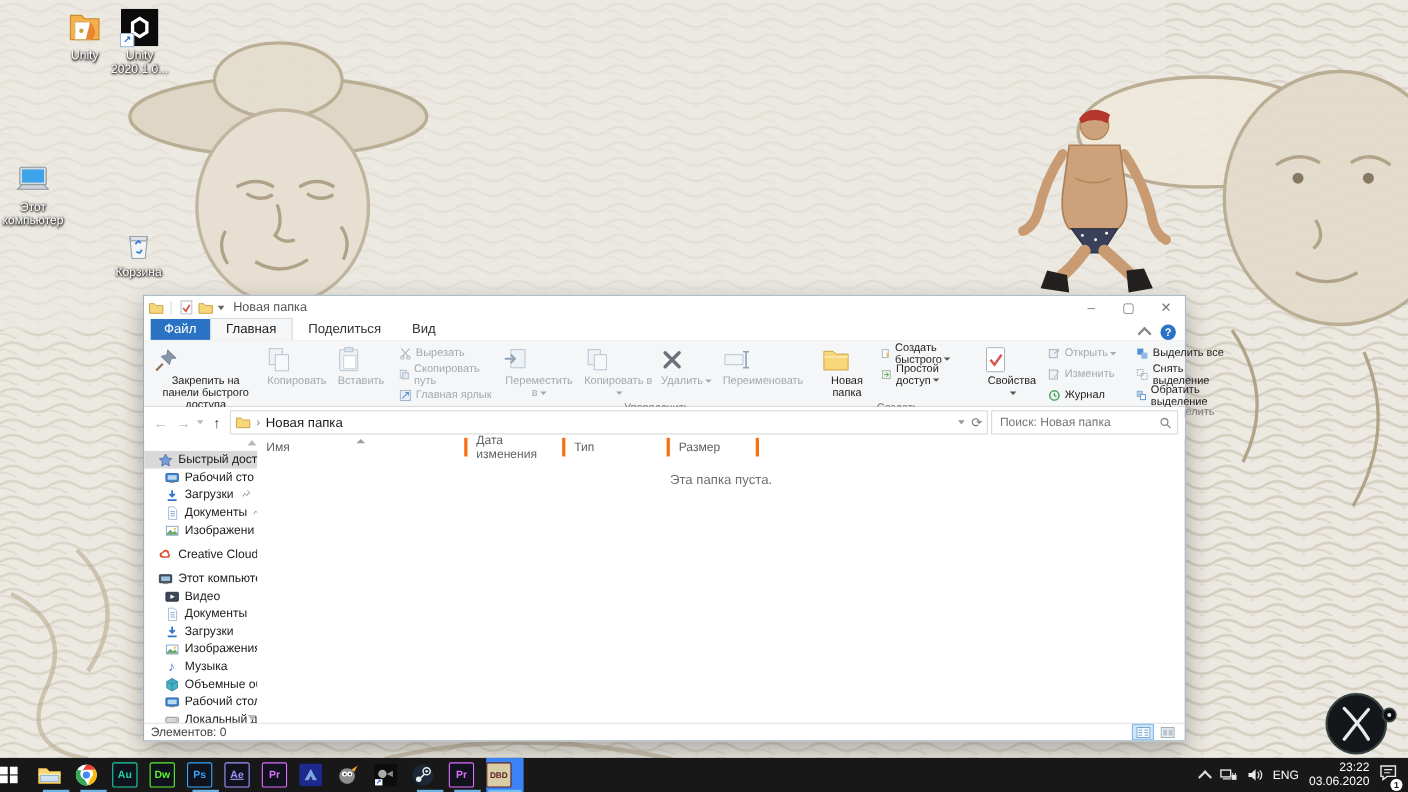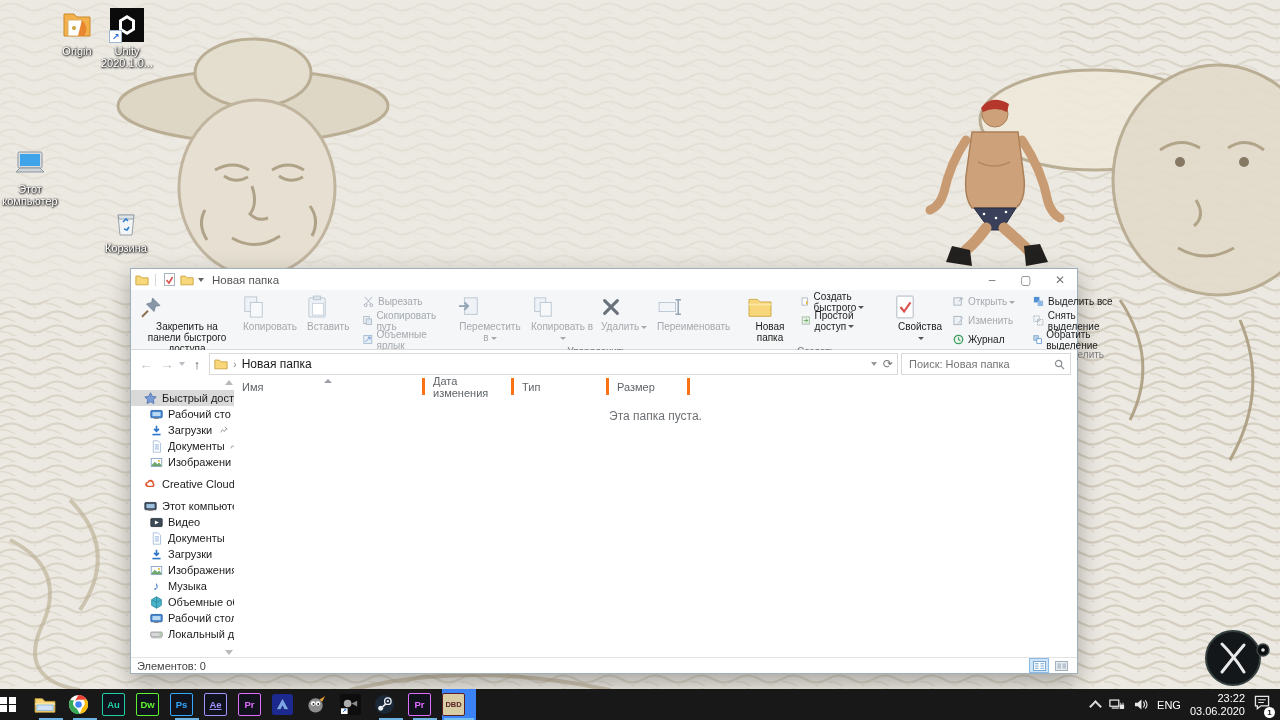--- a/index.html
+++ b/index.html
@@ -197,7 +197,7 @@
         <circle cx="14" cy="20" r="2" fill="#caa23d"></circle>
       </svg>
   </div>
-  <div class="lbl">Origin</div>
+  <div class="lbl">Unity</div>
 </div>
 <div class="dicon" style="left:92px;top:8px">
   <div class="img">

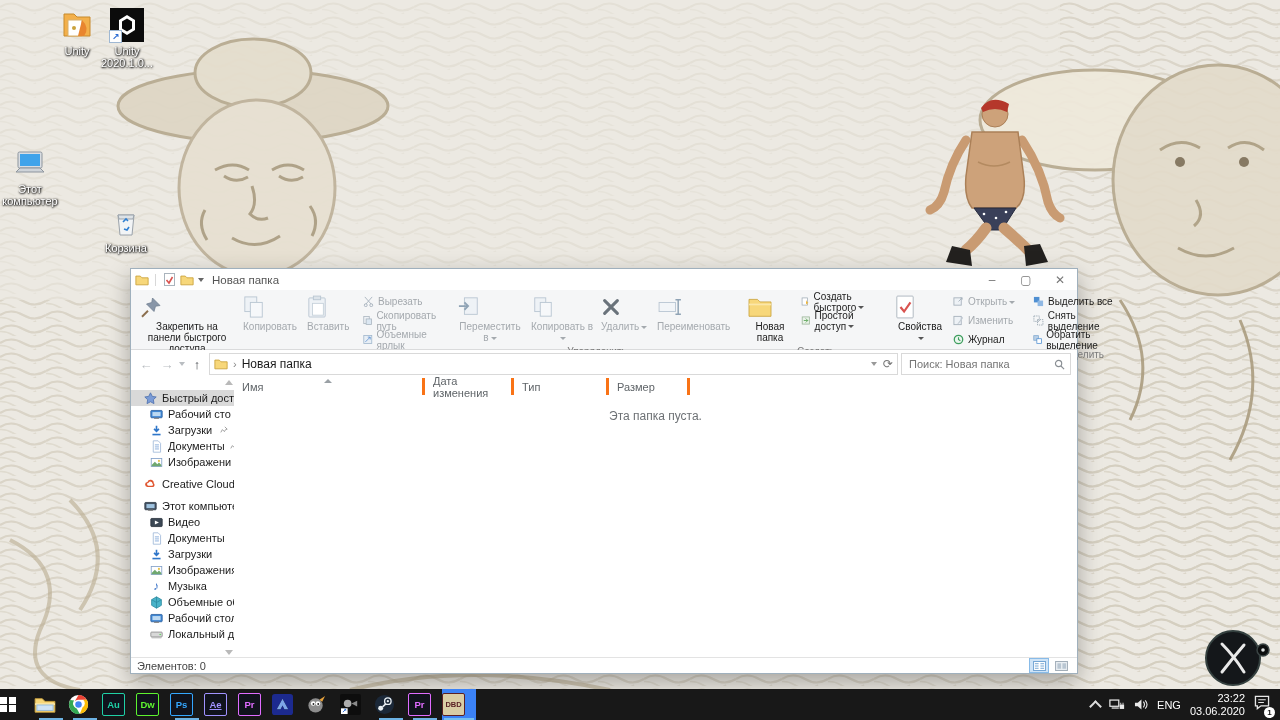--- a/index.html
+++ b/index.html
@@ -261,6 +261,16 @@
     </div>
   </div>
 
+  <div class="tabs">
+    <span class="tab tab-file">Файл</span>
+    <span class="tab tab-active">Главная</span>
+    <span class="tab">Поделиться</span>
+    <span class="tab">Вид</span>
+    <span class="tabs-right">
+      <span class="chev-up"></span>
+      <span class="help-dot">?</span>
+    </span>
+  </div>
 
   <div class="ribbon">
 

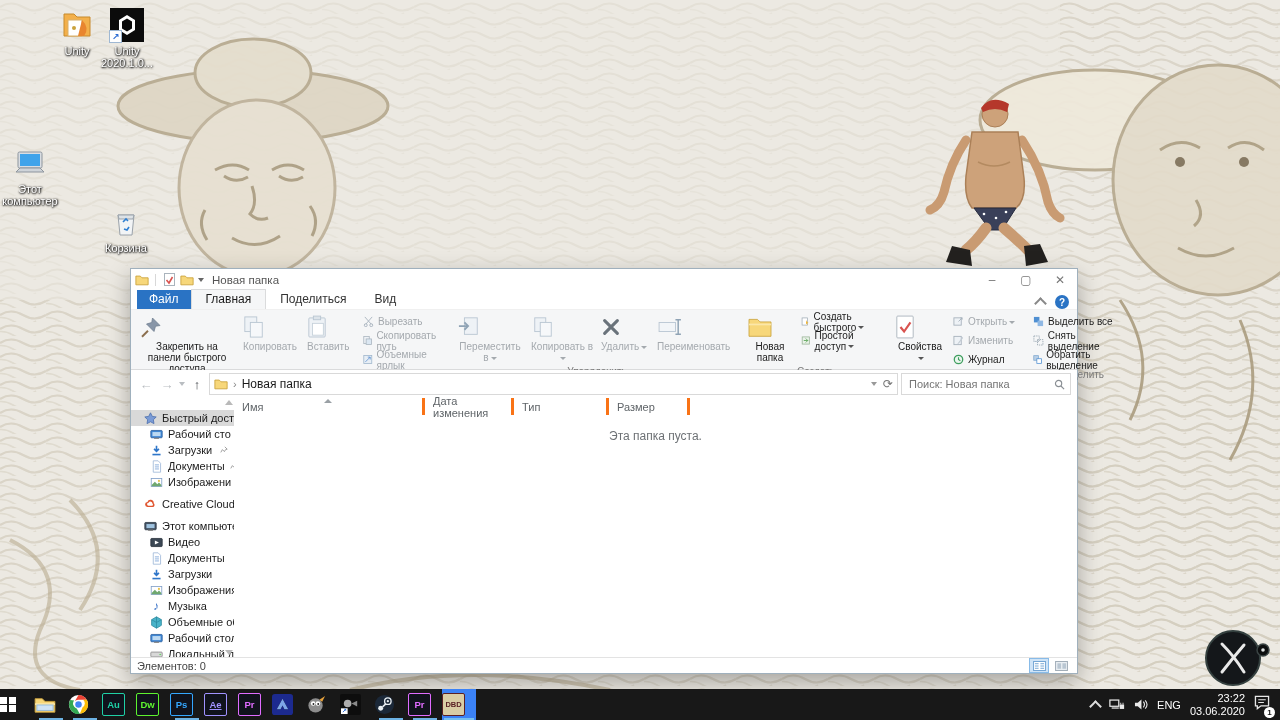--- a/index.html
+++ b/index.html
@@ -325,7 +325,7 @@
                 <rect x="1" y="1" width="10" height="10" fill="#e7eef5" stroke="#9fb6cc"></rect>
                 <path d="M3 9 L9 3 M6 3 h3 v3" stroke="#5a8fd0" fill="none"></path>
               </svg>
-            <span>Объемные ярлык</span>
+            <span>Главная ярлык</span>
           </div>
         </div>
       </div>

